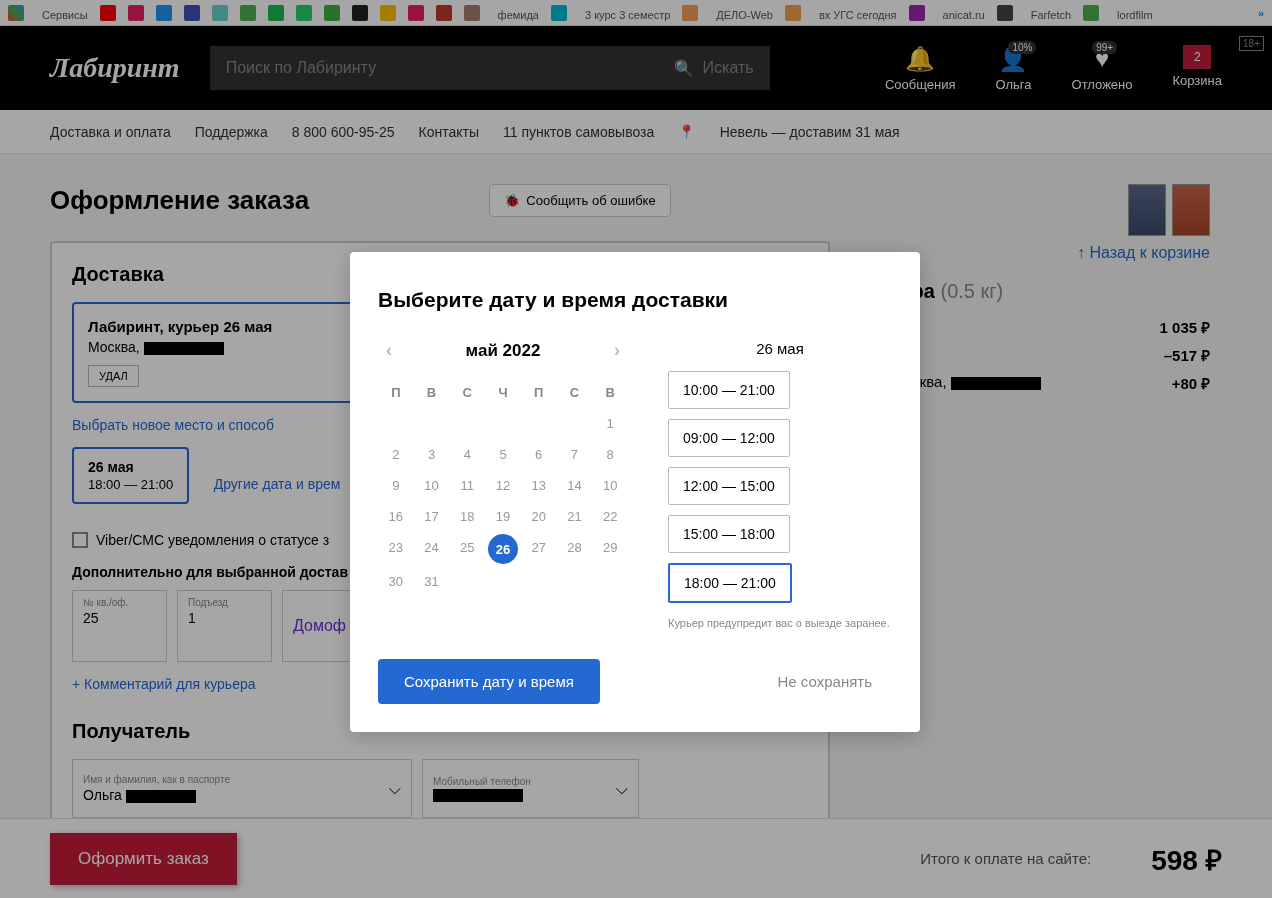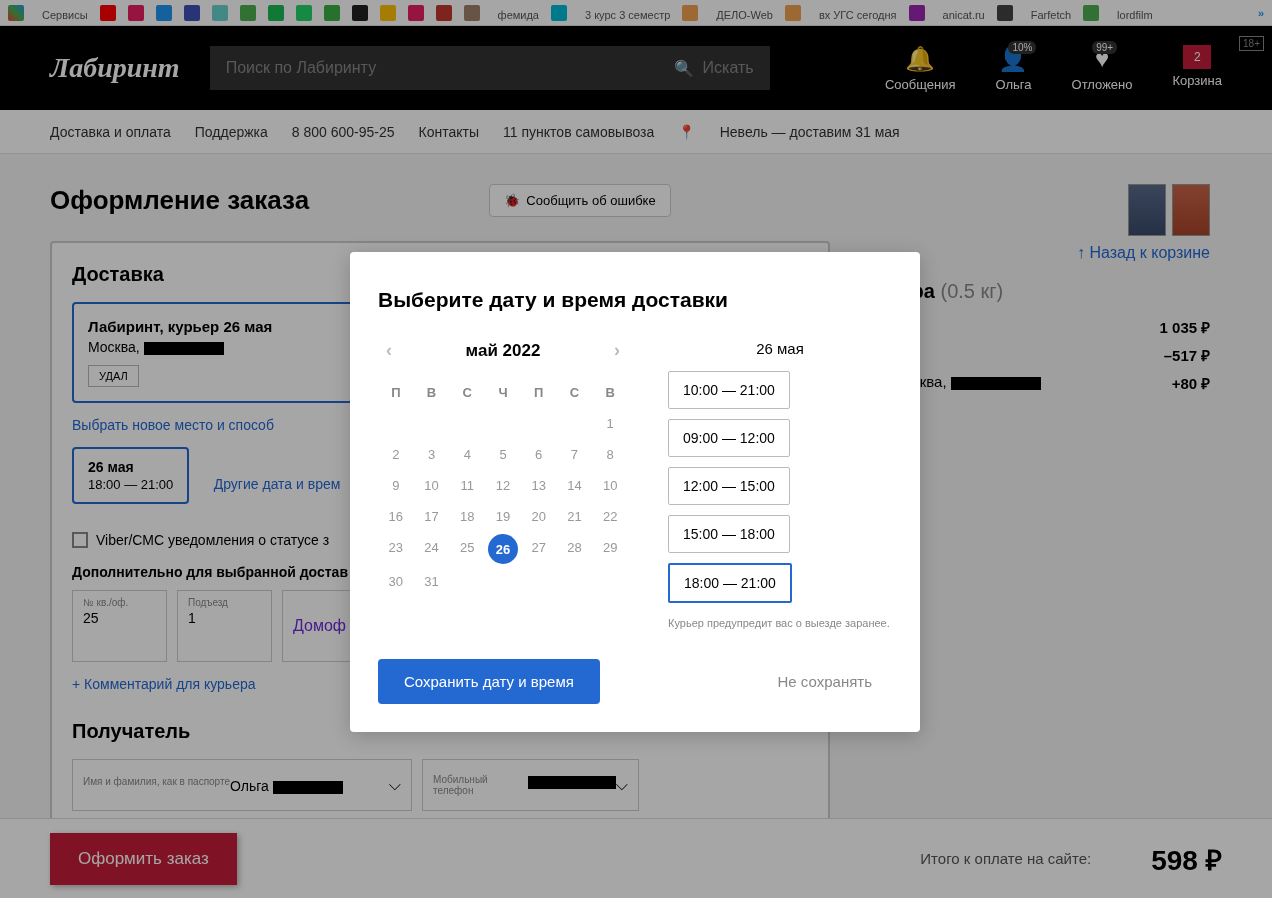--- a/index.html
+++ b/index.html
@@ -47,7 +47,7 @@
 .inp .lbl{font-size:10px;color:#888}
 .inp .val{font-size:14px;margin-top:2px}
 .selinp{border:1px solid #ccc;padding:14px 10px;display:flex;justify-content:space-between;align-items:center}
-.selinp .col{display:flex;flex-direction:row}
+.selinp .col{display:flex;flex-direction:column}
 .right{width:380px;padding-left:20px}
 .thumbs{display:flex;gap:6px;justify-content:flex-end;margin-bottom:8px}
 .thumb{width:38px;height:52px;background:#8b7355;border:1px solid #999}

